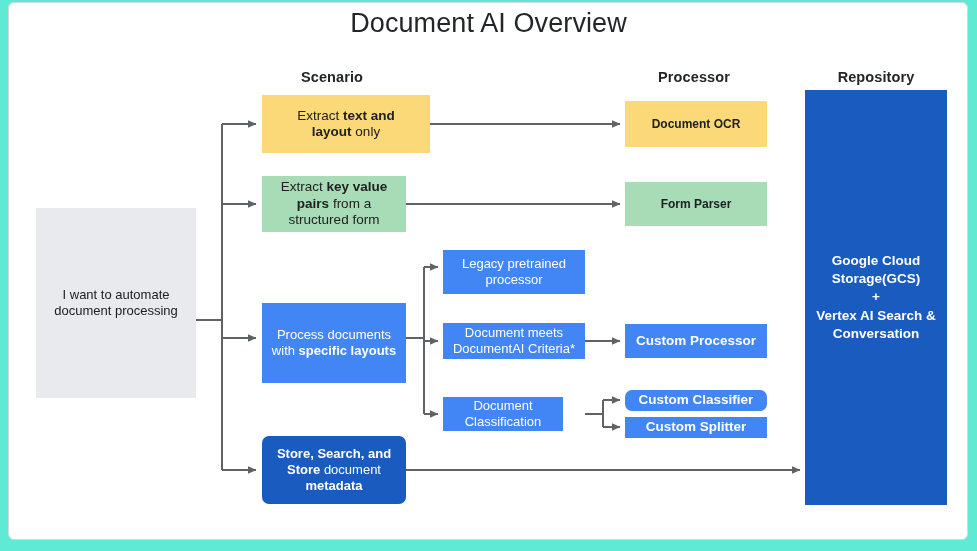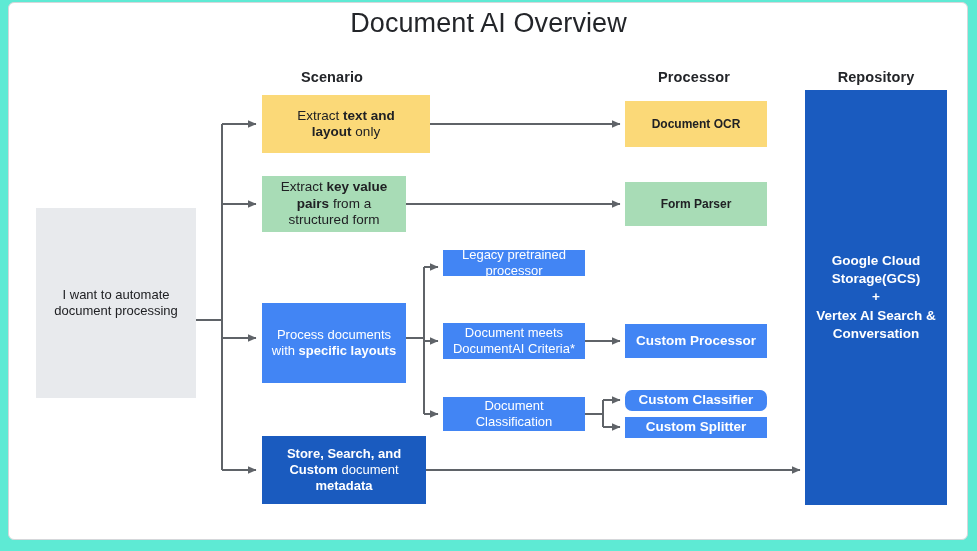--- a/index.html
+++ b/index.html
@@ -159,7 +159,7 @@
     </span>
   </div>
 
-  <div class="node n-blue" style="left:443px; top:250px; width:142px; height:26px;">
+  <div class="node n-blue" style="left:443px; top:250px; width:142px; height:44px;">
     <span class="node-text">
       <span>Legacy pretrained</span><br>
       <span>processor</span>

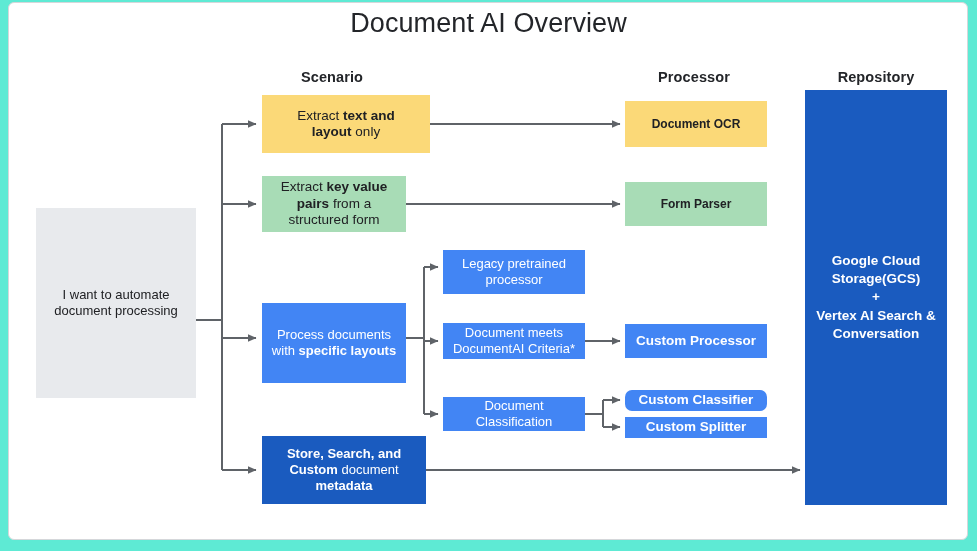--- a/index.html
+++ b/index.html
@@ -173,7 +173,7 @@
     </span>
   </div>
 
-  <div class="node n-blue" style="left:443px; top:397px; width:142px; height:34px;">
+  <div class="node n-blue" style="left:443px; top:397px; width:120px; height:34px;">
     <span class="node-text">Document Classification</span>
   </div>
 

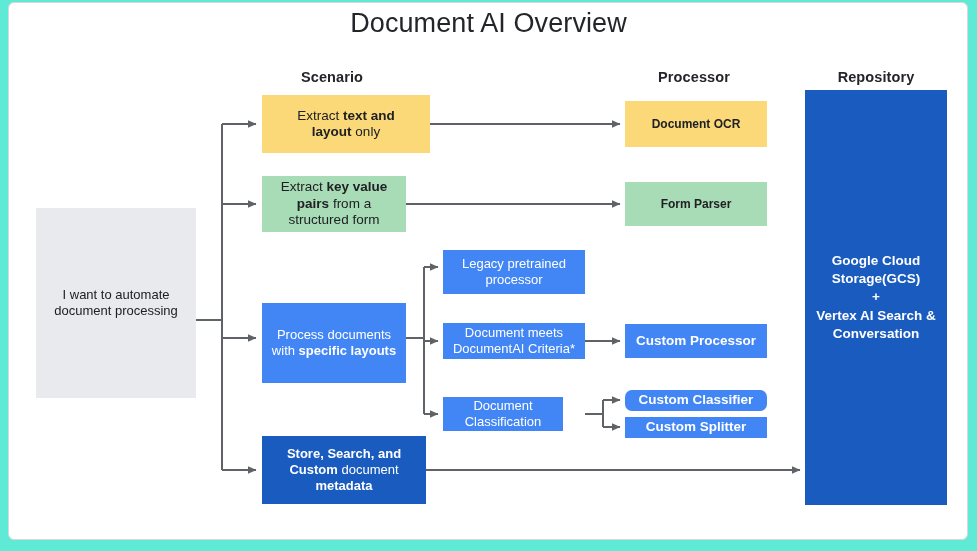--- a/index.html
+++ b/index.html
@@ -151,7 +151,7 @@
     </span>
   </div>
 
-  <div class="node n-dblue" style="left:262px; top:436px; width:164px; height:68px;">
+  <div class="node n-dblue" style="left:262px; top:436px; width:144px; height:68px;border-radius:7px;">
     <span class="node-text">
       <span class="bold">Store, Search, and</span><br>
       <span class="bold">Custom</span><span> document</span><br>

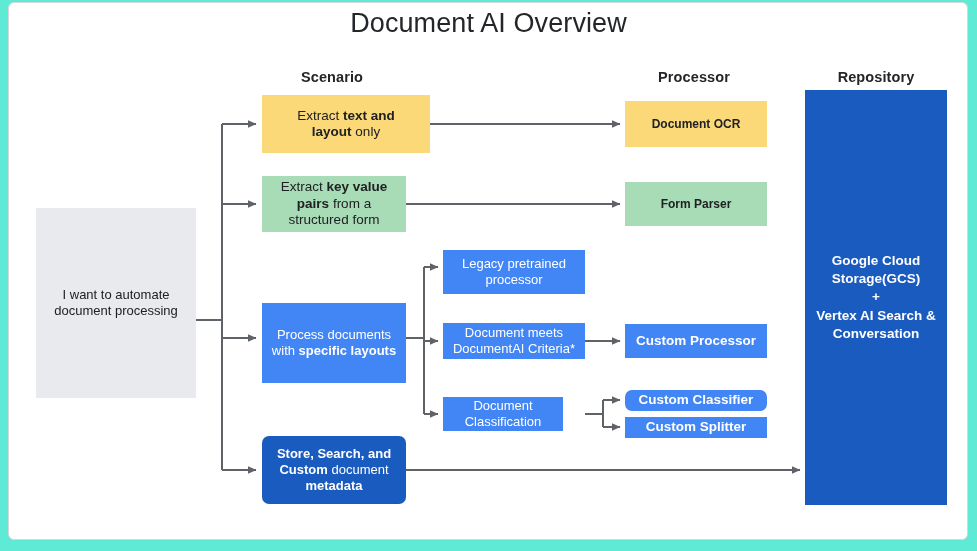--- a/index.html
+++ b/index.html
@@ -154,7 +154,7 @@
   <div class="node n-dblue" style="left:262px; top:436px; width:144px; height:68px;border-radius:7px;">
     <span class="node-text">
       <span class="bold">Store, Search, and</span><br>
-      <span class="bold">Custom</span><span> document</span><br>
+      <span class="bold">Store</span><span> document</span><br>
       <span class="bold">metadata</span>
     </span>
   </div>

